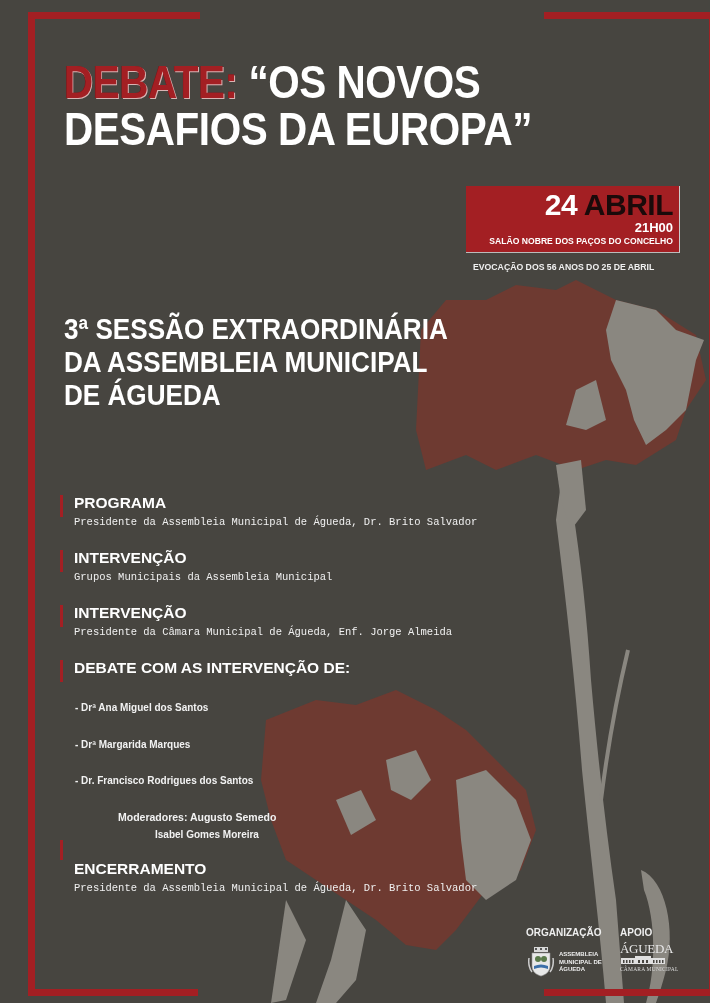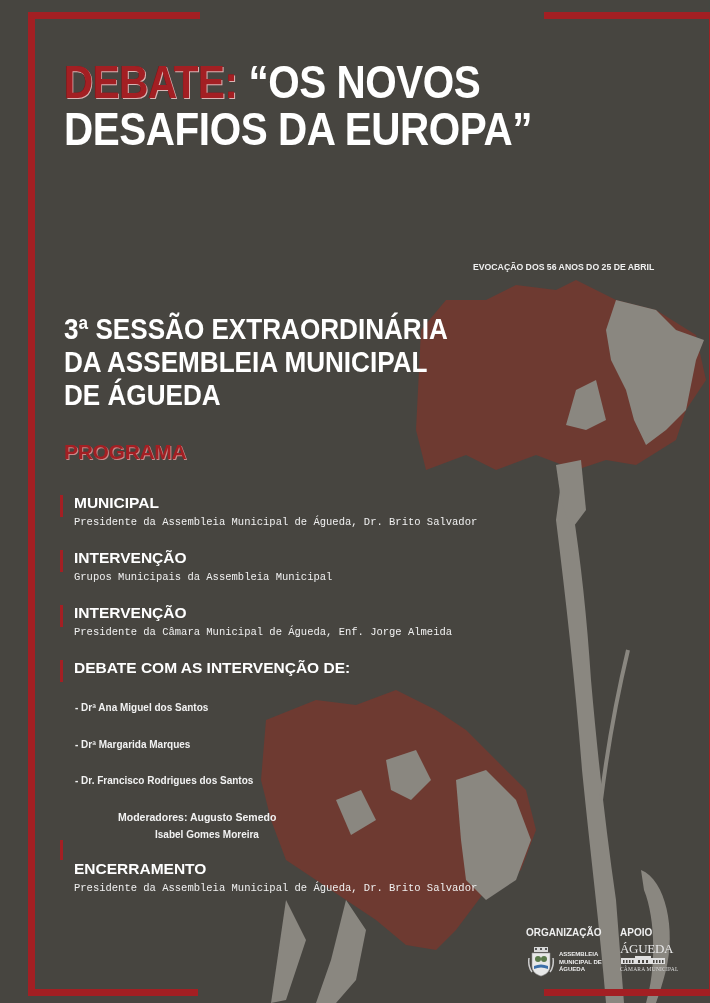--- a/index.html
+++ b/index.html
@@ -119,6 +119,14 @@
     <span class="line2">DESAFIOS DA EUROPA”</span>
   </div>
 
+  <div class="datebox">
+    <div class="date-main">
+      <span class="day">24</span>
+      <span class="month">ABRIL</span>
+    </div>
+    <div class="time">21H00</div>
+    <div class="venue">SALÃO NOBRE DOS PAÇOS DO CONCELHO</div>
+  </div>
   <div class="evocation">EVOCAÇÃO DOS 56 ANOS DO 25 DE ABRIL</div>
 
   <div class="session">

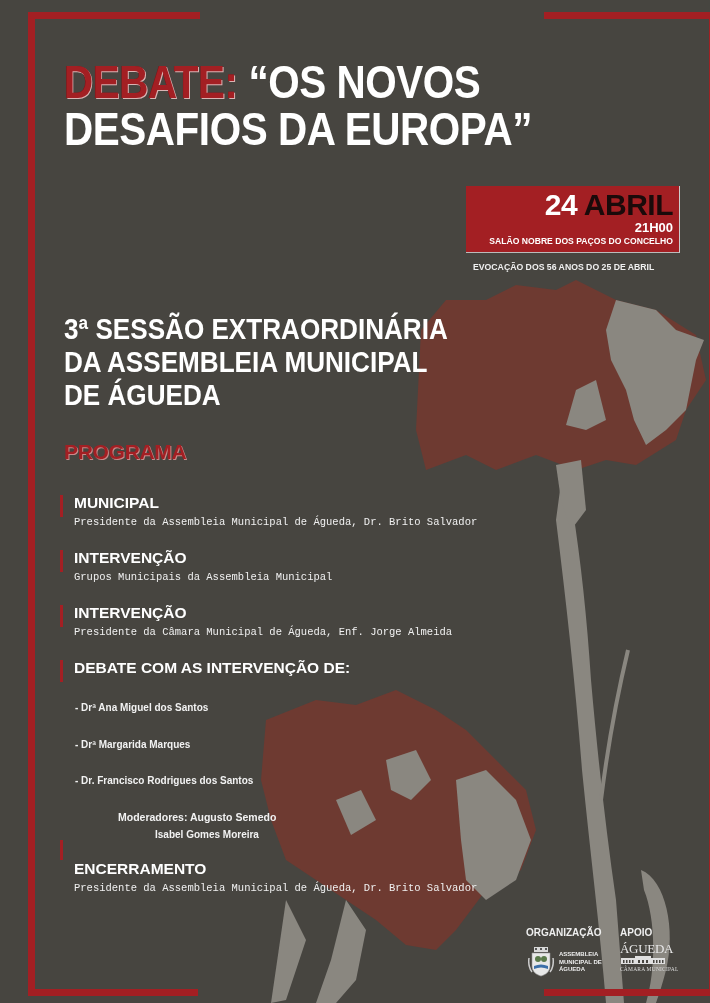--- a/index.html
+++ b/index.html
@@ -135,7 +135,6 @@
     <div>DE ÁGUEDA</div>
   </div>
 
-  <div class="programa">PROGRAMA</div>
 
   <div class="item" style="top:494px;">
     <div class="marker"></div>

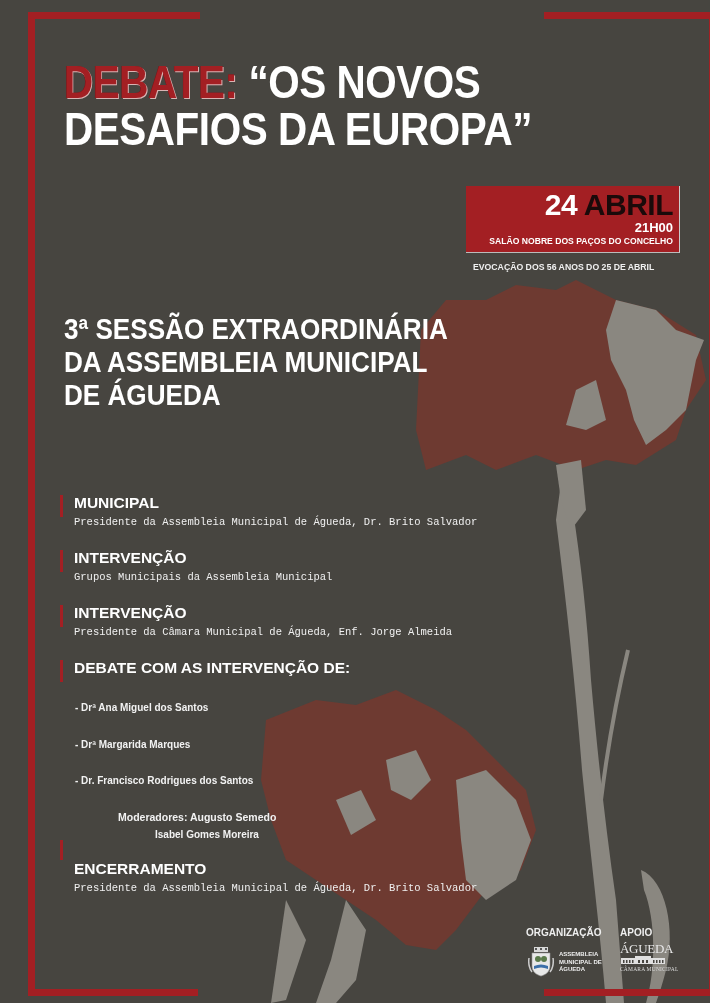--- a/index.html
+++ b/index.html
@@ -138,7 +138,7 @@
 
   <div class="item" style="top:494px;">
     <div class="marker"></div>
-    <div class="item-title">MUNICIPAL</div>
+    <div class="item-title">PROGRAMA</div>
     <div class="item-desc">Presidente da Assembleia Municipal de Águeda, Dr. Brito Salvador</div>
   </div>
 

